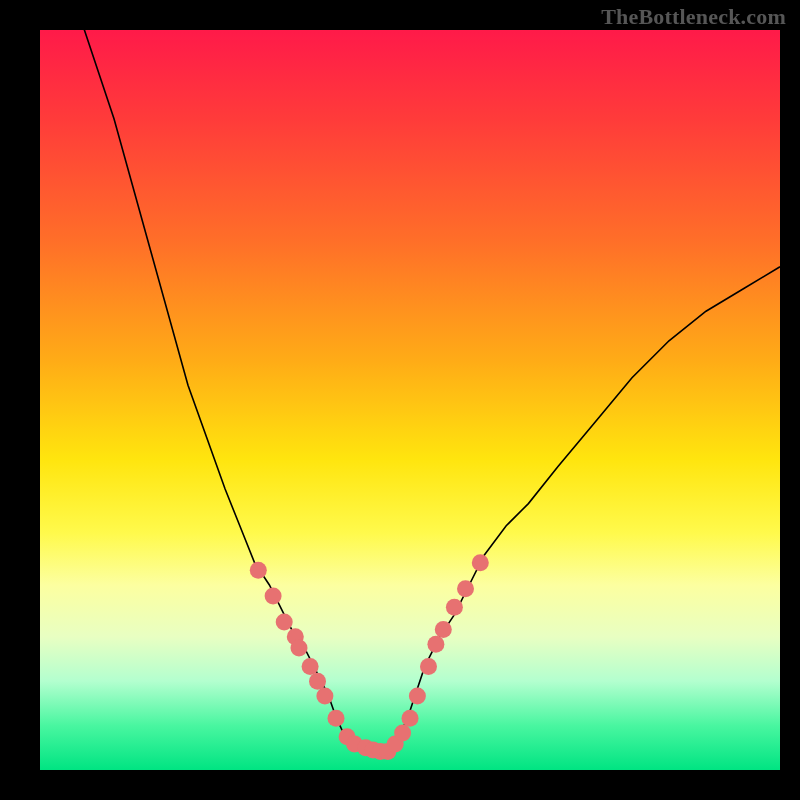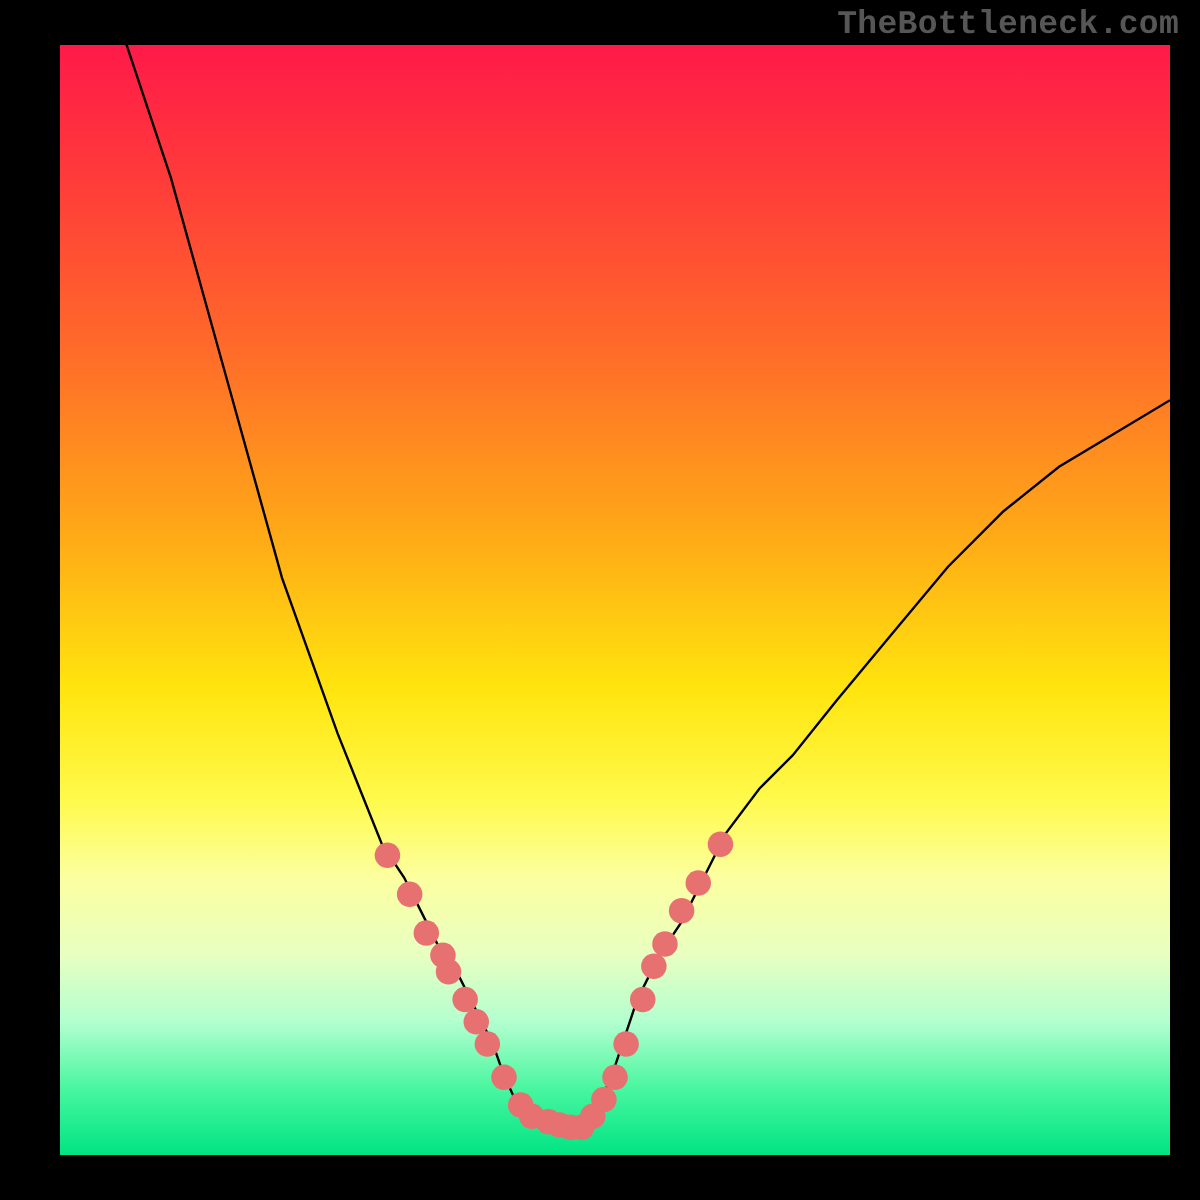--- a/index.html
+++ b/index.html
@@ -20,7 +20,7 @@
     position: absolute;
     top: 4px;
     right: 14px;
-    font-family: Liberation Mono, monospace;
+    font-family: Liberation Serif, serif;
     font-size: 22px;
     font-weight: 600;
     color: #565656;

